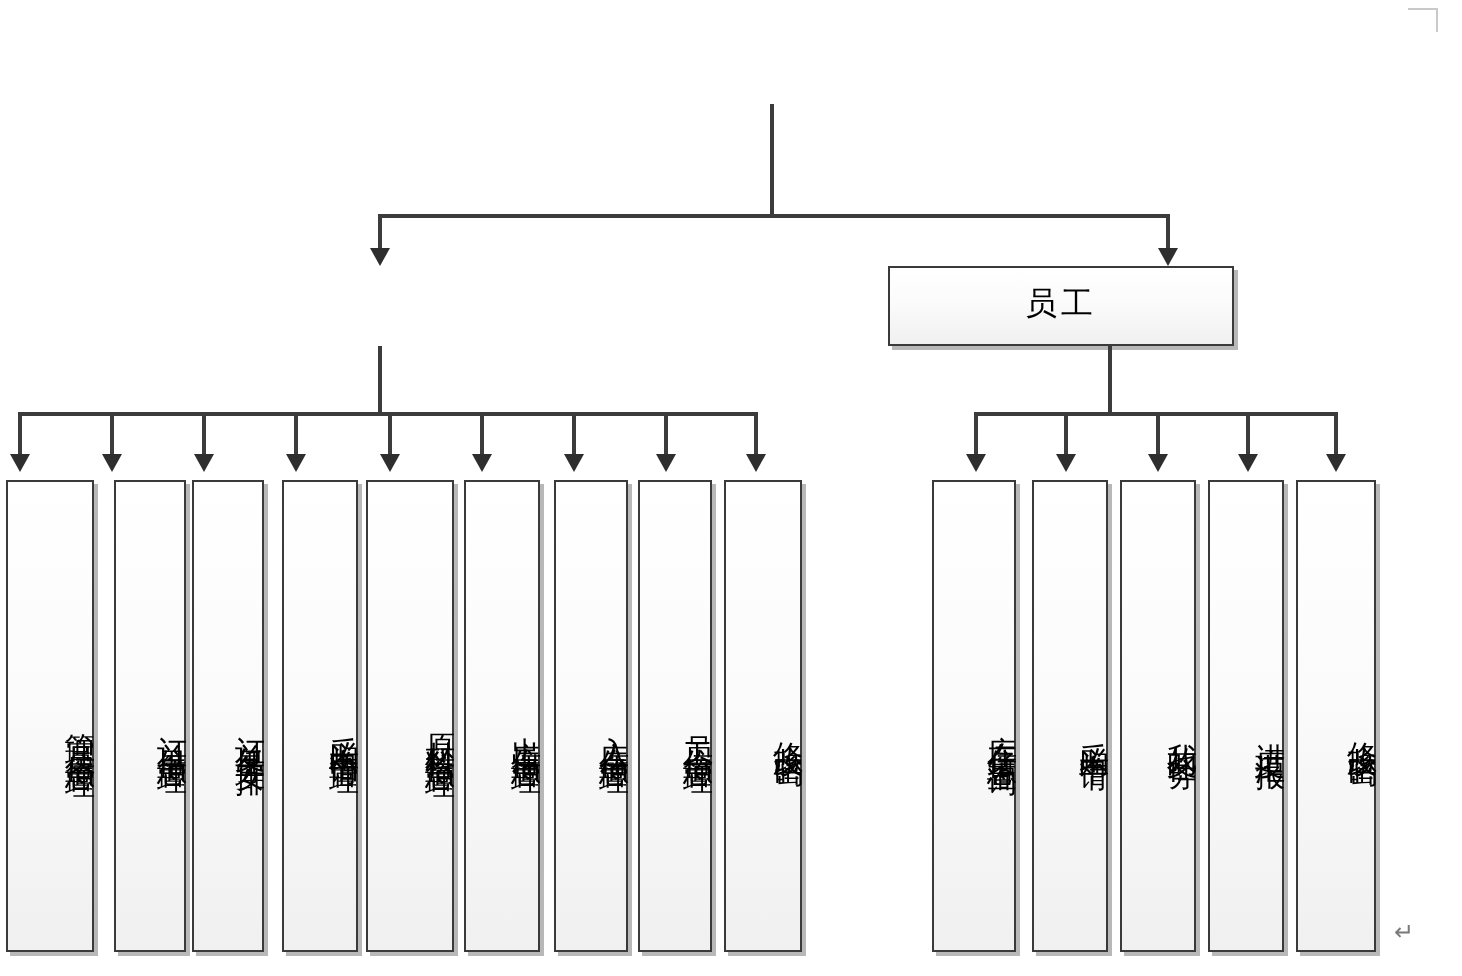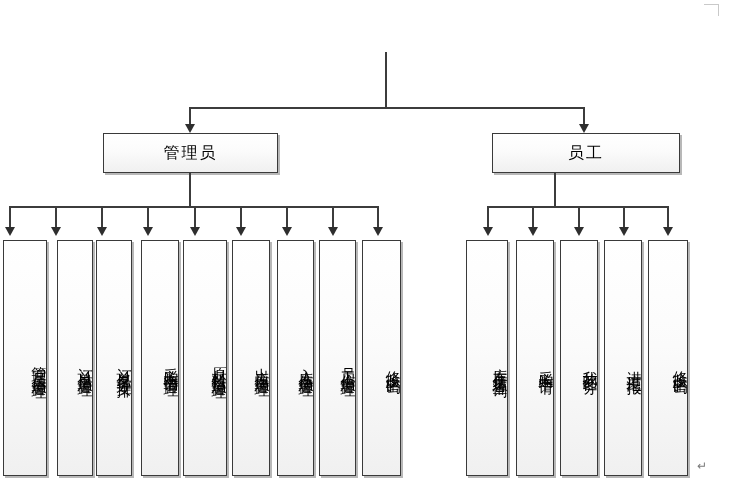--- a/index.html
+++ b/index.html
@@ -124,7 +124,6 @@
   <div class="line-v" style="left:583px; top:107px; height:19px;"></div>
   <div class="arrow" style="left:579px; top:124px;"></div>
 
-  <div class="node group g0">管理员</div>
   <div class="node group g1">员工</div>
 
   <div class="line-v" style="left:189px; top:173px; height:34px;"></div>

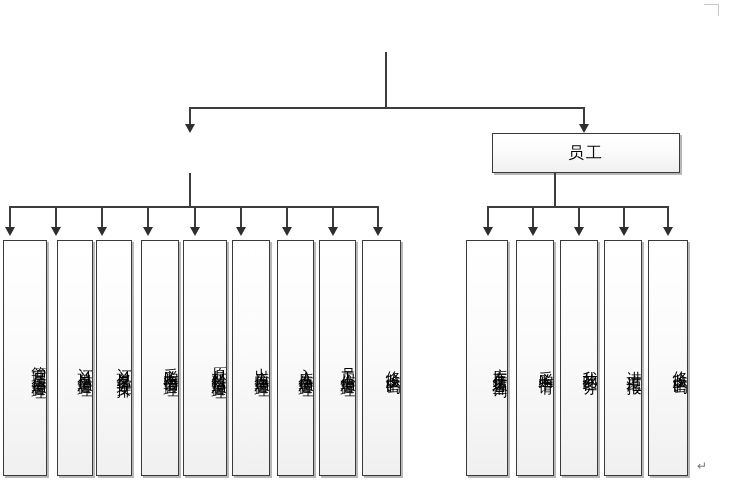--- a/index.html
+++ b/index.html
@@ -52,7 +52,7 @@
     letter-spacing: 2px;
   }
   .node.group.g0 { left: 103px; width: 175px; }
-  .node.group.g1 { left: 492px; width: 188px; }
+  .node.group.g1 { left: 444px; width: 173px; }
 
   
   .node.leaf {

